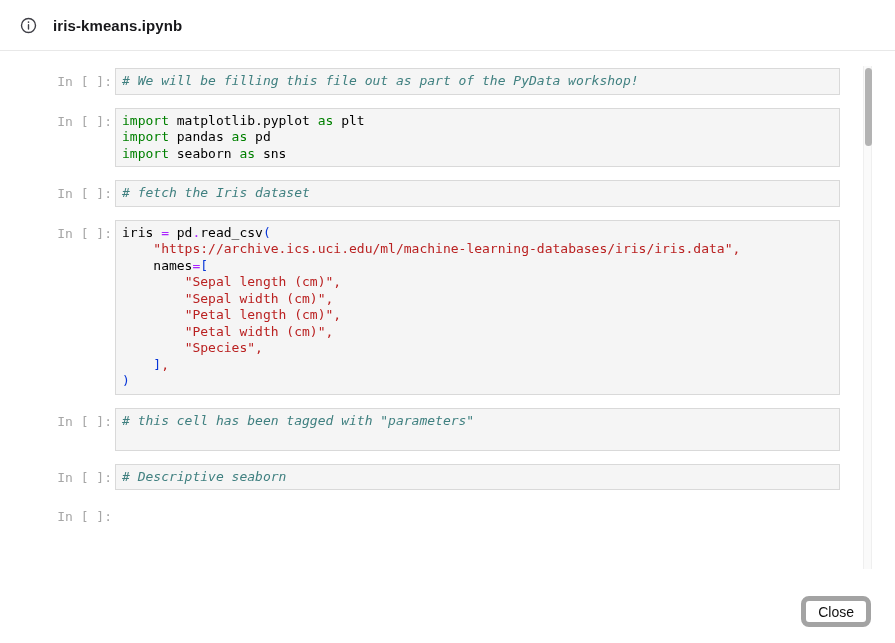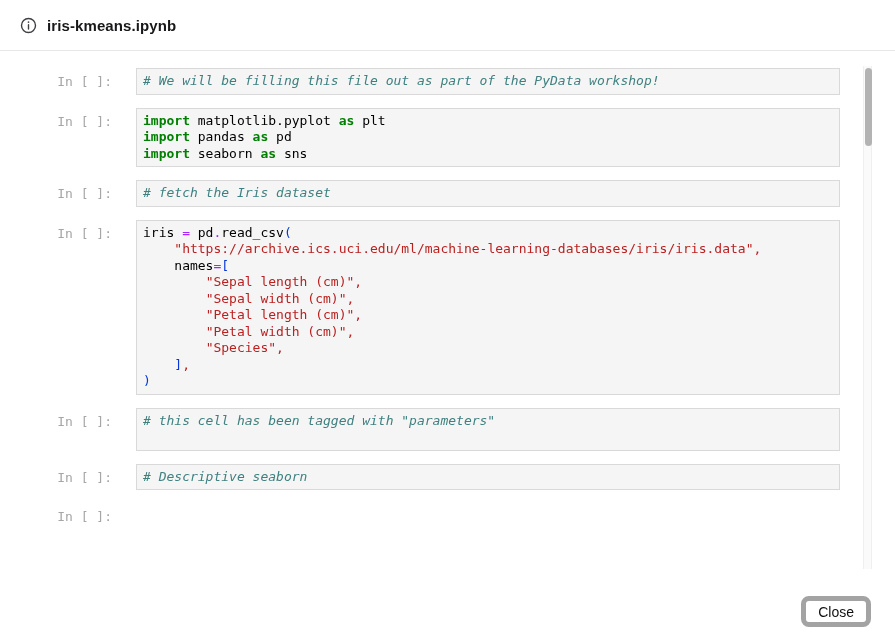--- a/index.html
+++ b/index.html
@@ -13,7 +13,7 @@
   .modal{position:relative; width:895px; height:643px; background:#fff;}
 
   
-  .header{height:51px; display:flex; align-items:center; gap:10px; padding-left:20px;
+  .header{height:51px; display:flex; align-items:center; gap:16px; padding-left:20px;
     border-bottom:1px solid var(--header_border); background:#fff;}
   .info-icon{width:17px; height:17px; display:inline-flex; color:#3f3f46;}
   .title{font-size:15px; font-weight:600; color:#18181b; letter-spacing:.1px;}

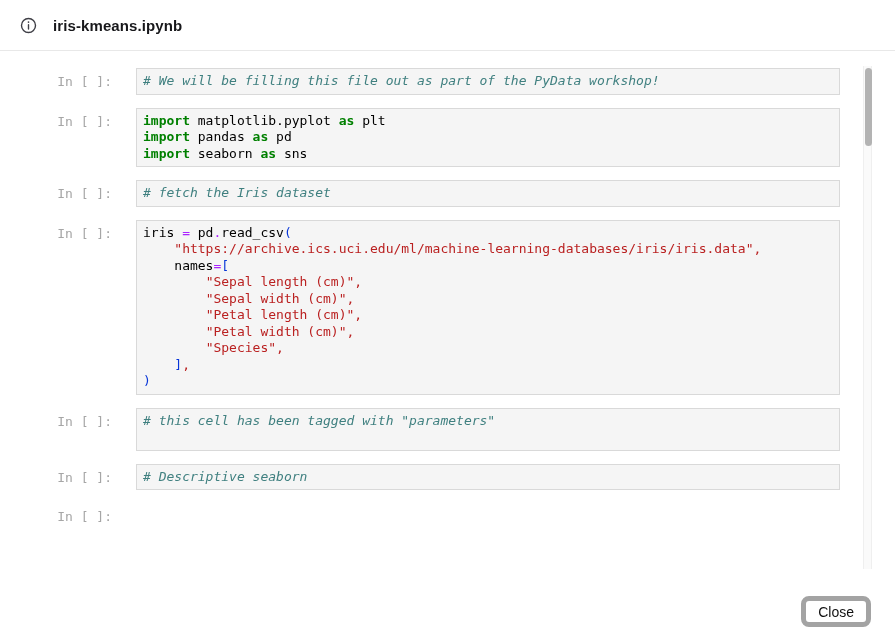--- a/index.html
+++ b/index.html
@@ -25,7 +25,7 @@
   .prompt{width:112px; min-width:112px; text-align:right; color:var(--prompt);
     font-family:"DejaVu Sans Mono","Liberation Mono",monospace; font-size:13px;
     line-height:16.5px; padding-top:6px; white-space:pre;}
-  .input{flex:1; margin-left:24px; background:var(--cell_bg);
+  .input{flex:1; margin-left:3px; background:var(--cell_bg);
     border:1px solid var(--cell_border); padding:4px 6px;
     font-family:"DejaVu Sans Mono","Liberation Mono",monospace; font-size:13px;
     line-height:16.5px; color:var(--text); white-space:pre; overflow:hidden;}

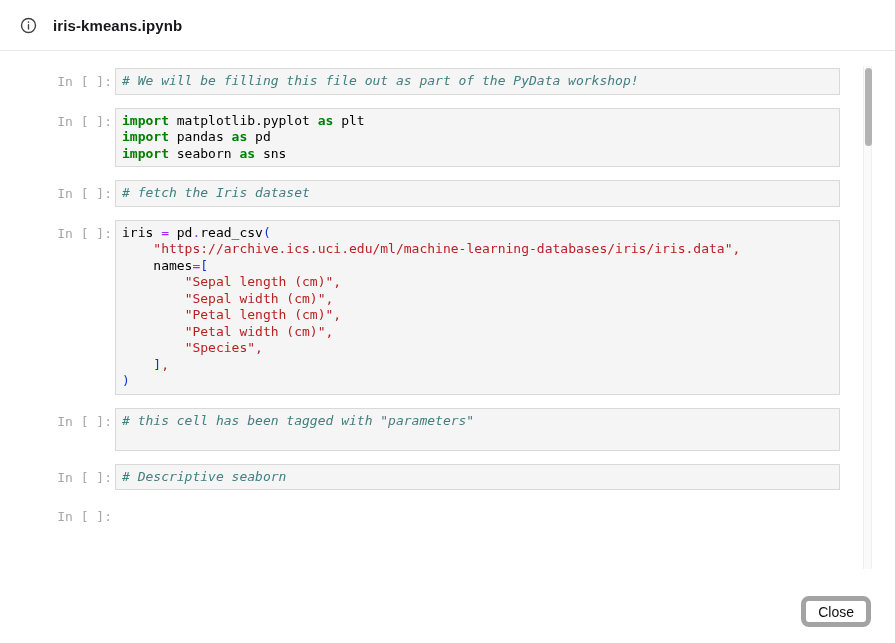--- a/index.html
+++ b/index.html
@@ -30,7 +30,7 @@
     font-family:"DejaVu Sans Mono","Liberation Mono",monospace; font-size:13px;
     line-height:16.5px; color:var(--text); white-space:pre; overflow:hidden;}
   .line{min-height:16.5px;}
-  .tok-k{color:var(--keyword); font-weight:bold;}
+  .tok-k{color:var(--keyword); font-weight:normal;}
   .tok-s{color:var(--string);}
   .tok-c{color:var(--comment); font-style:italic;}
   .tok-o{color:var(--operator);}

